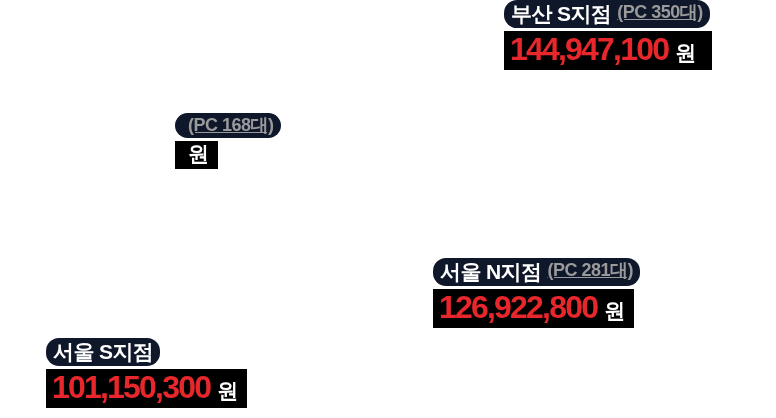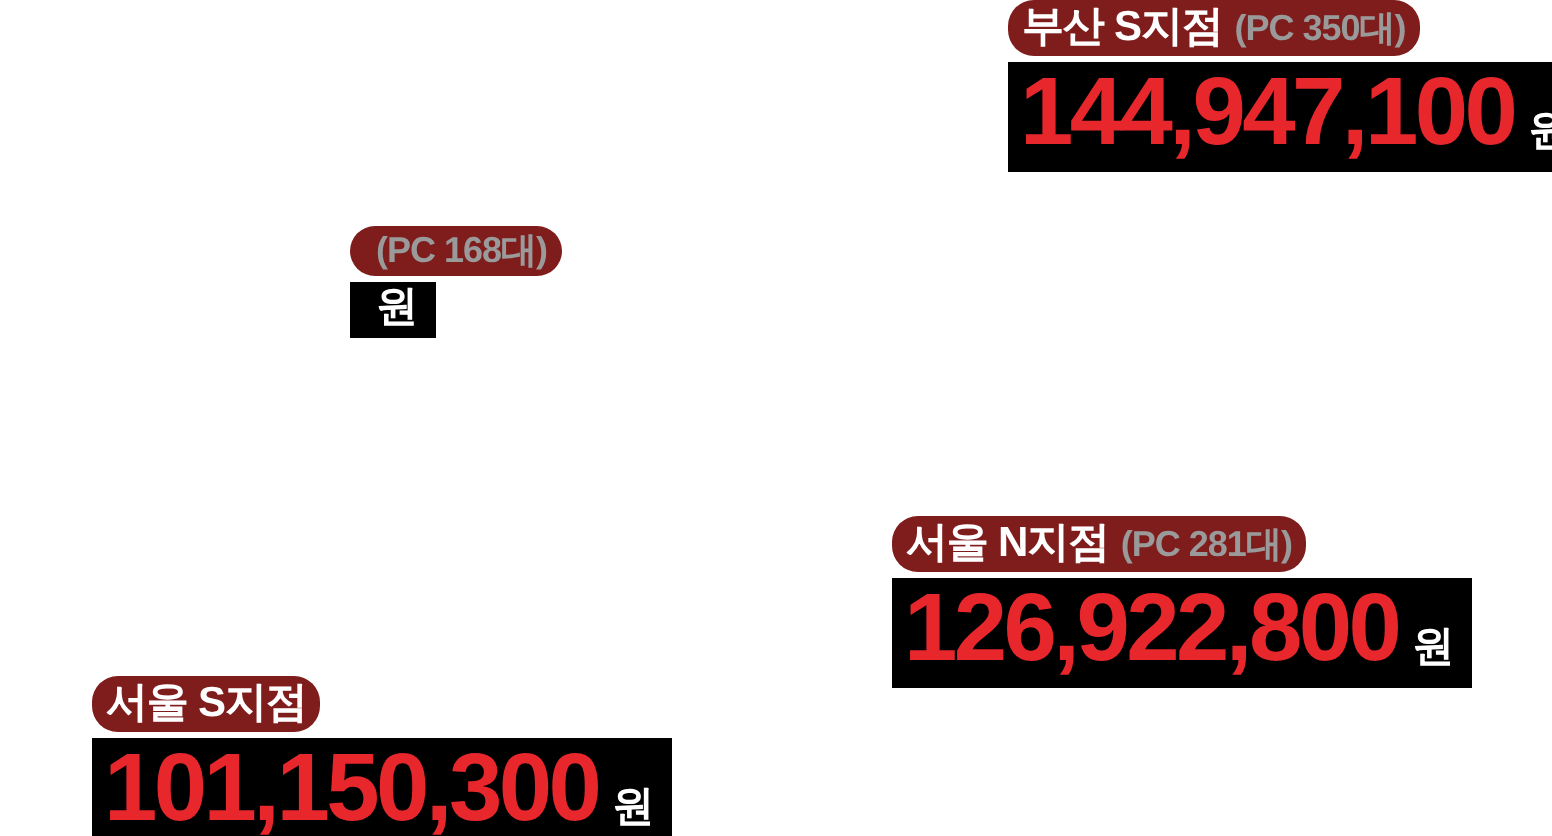--- a/index.html
+++ b/index.html
@@ -25,10 +25,10 @@
 
   
   .title-bar {
-    background: #7f1d1d;
+    background: #0f172a;
     color: #ffffff;
     display: inline-flex;
-    align-items: center;
+    align-items: flex-start;
     white-space: nowrap;
     padding: 3px 7px 4px 7px;
     line-height: 1;

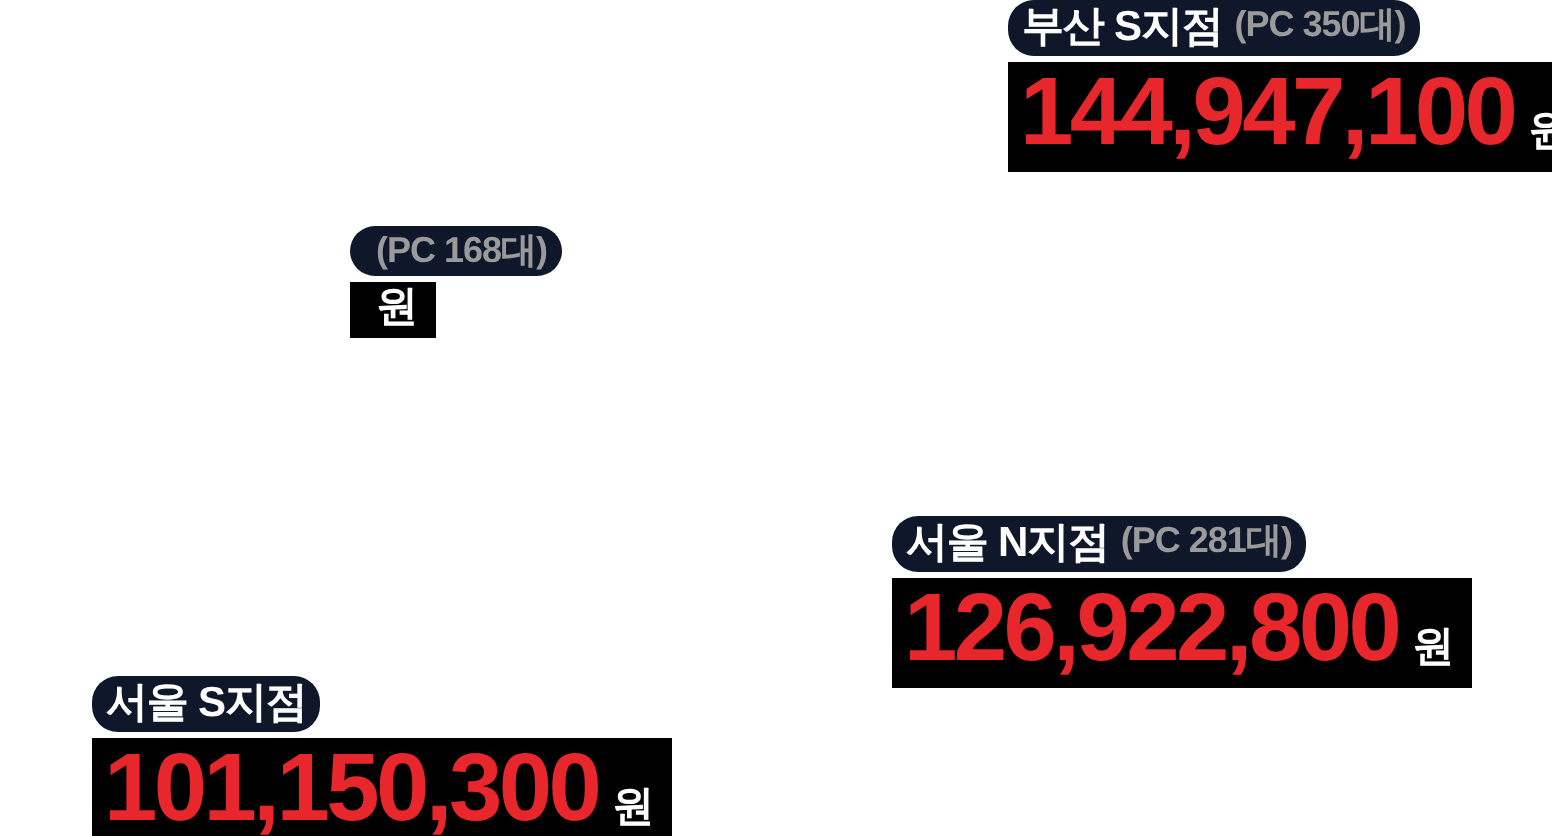--- a/index.html
+++ b/index.html
@@ -46,6 +46,7 @@
     letter-spacing: -0.5px;
     color: #9a9a9a;
     margin-left: 6px;
+    text-decoration: underline;
   }
 
   

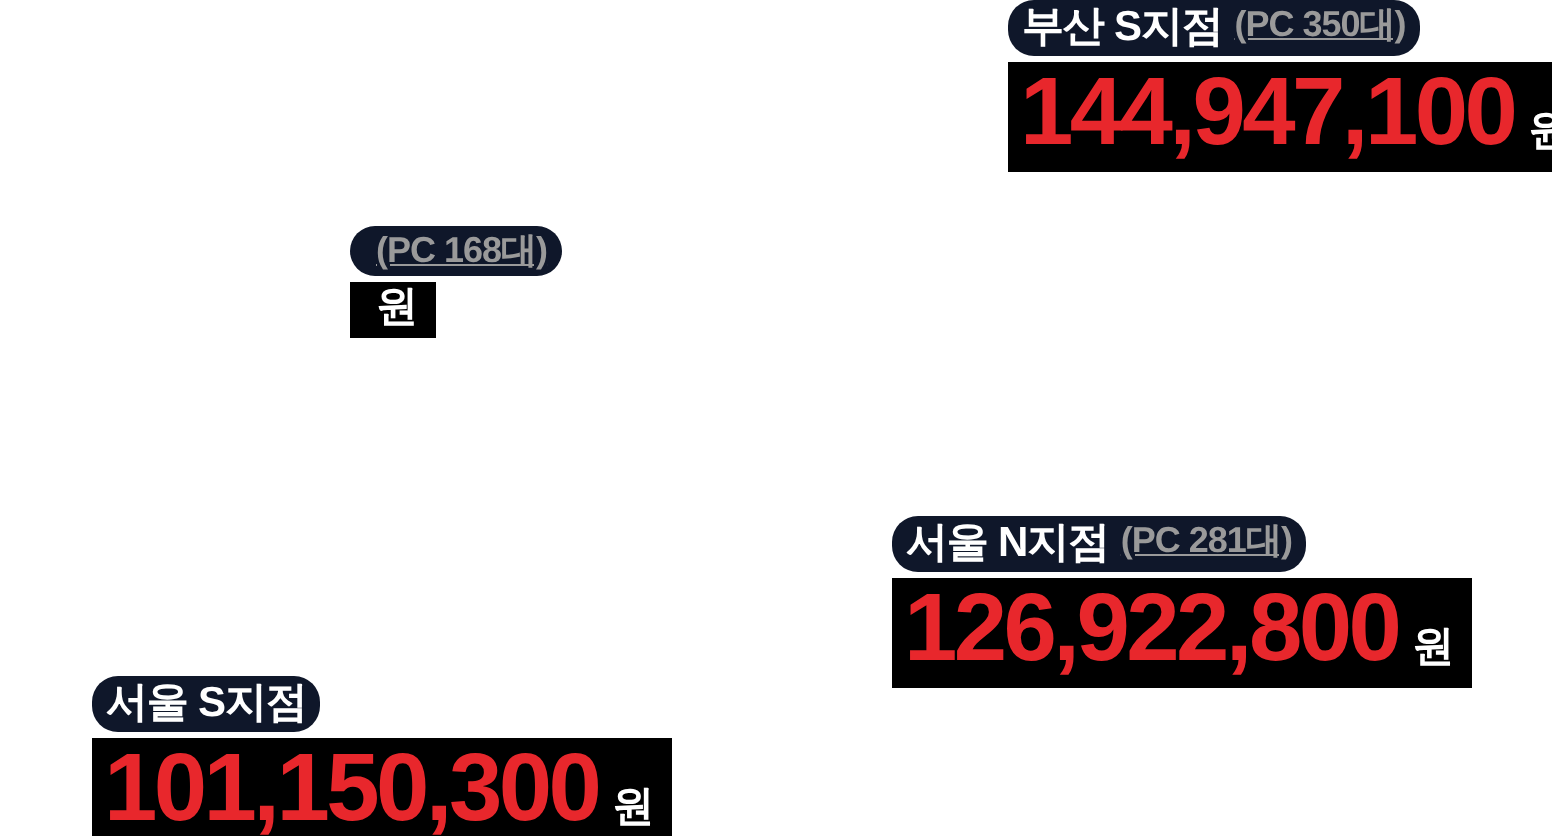--- a/index.html
+++ b/index.html
@@ -60,7 +60,7 @@
     margin-top: 3px;
   }
   .amount-value {
-    font-size: 48px;
+    font-size: 32px;
     font-weight: bold;
     letter-spacing: -1.8px;
     color: #e8272c;

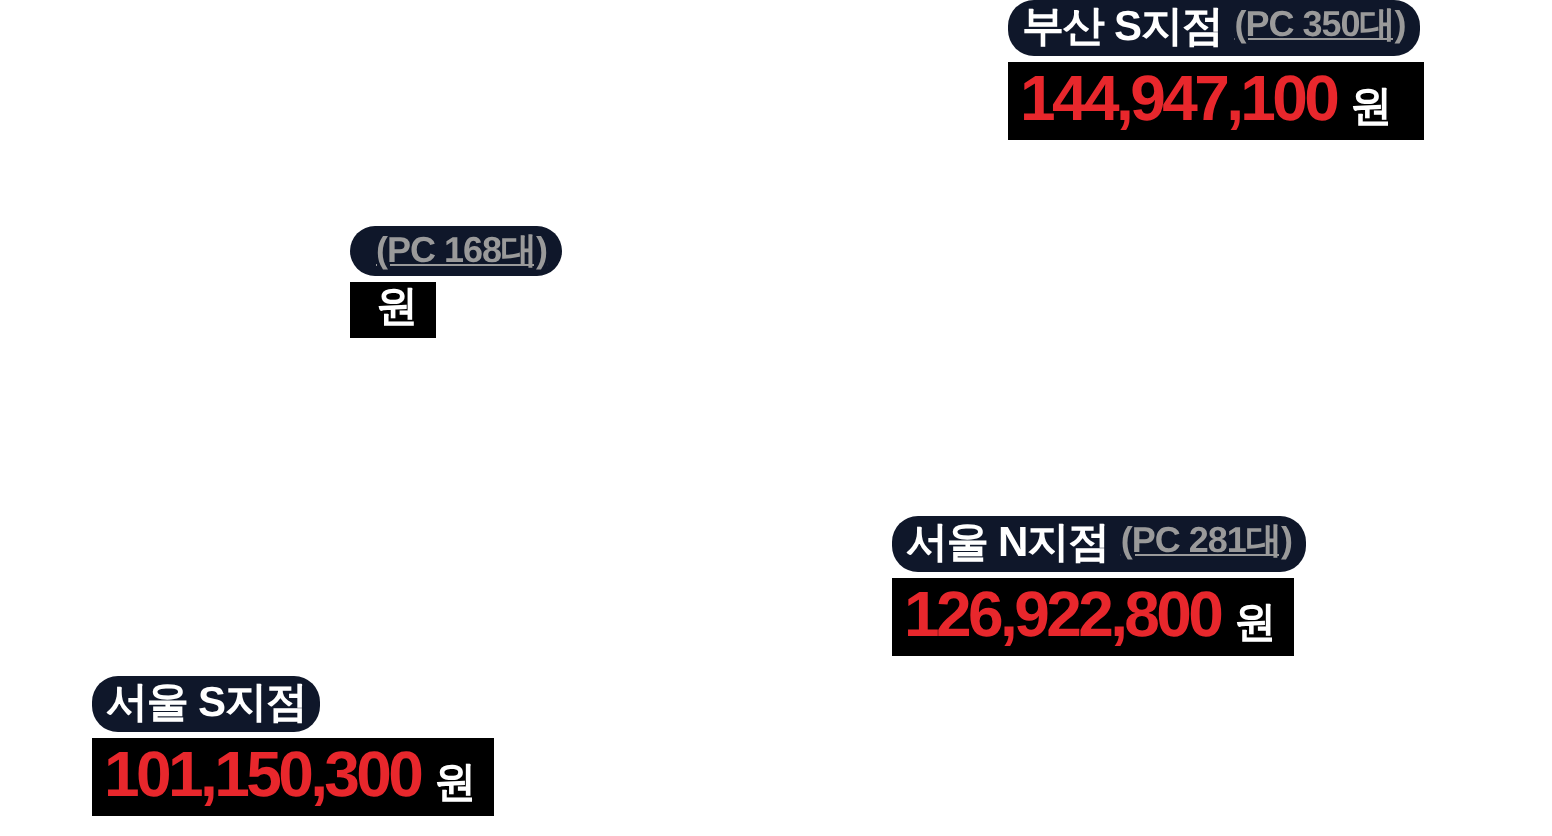--- a/index.html
+++ b/index.html
@@ -76,7 +76,7 @@
   
   #block-0 { left: 504px; top: 0px; }
   #block-1 { left: 175px; top: 113px; }
-  #block-2 { left: 434px; top: 258px; padding-left: 12px; }
+  #block-2 { left: 421px; top: 258px; padding-left: 12px; }
   #block-3 { left: -1px;  top: 338px; margin-left: 47px; }
 
   

